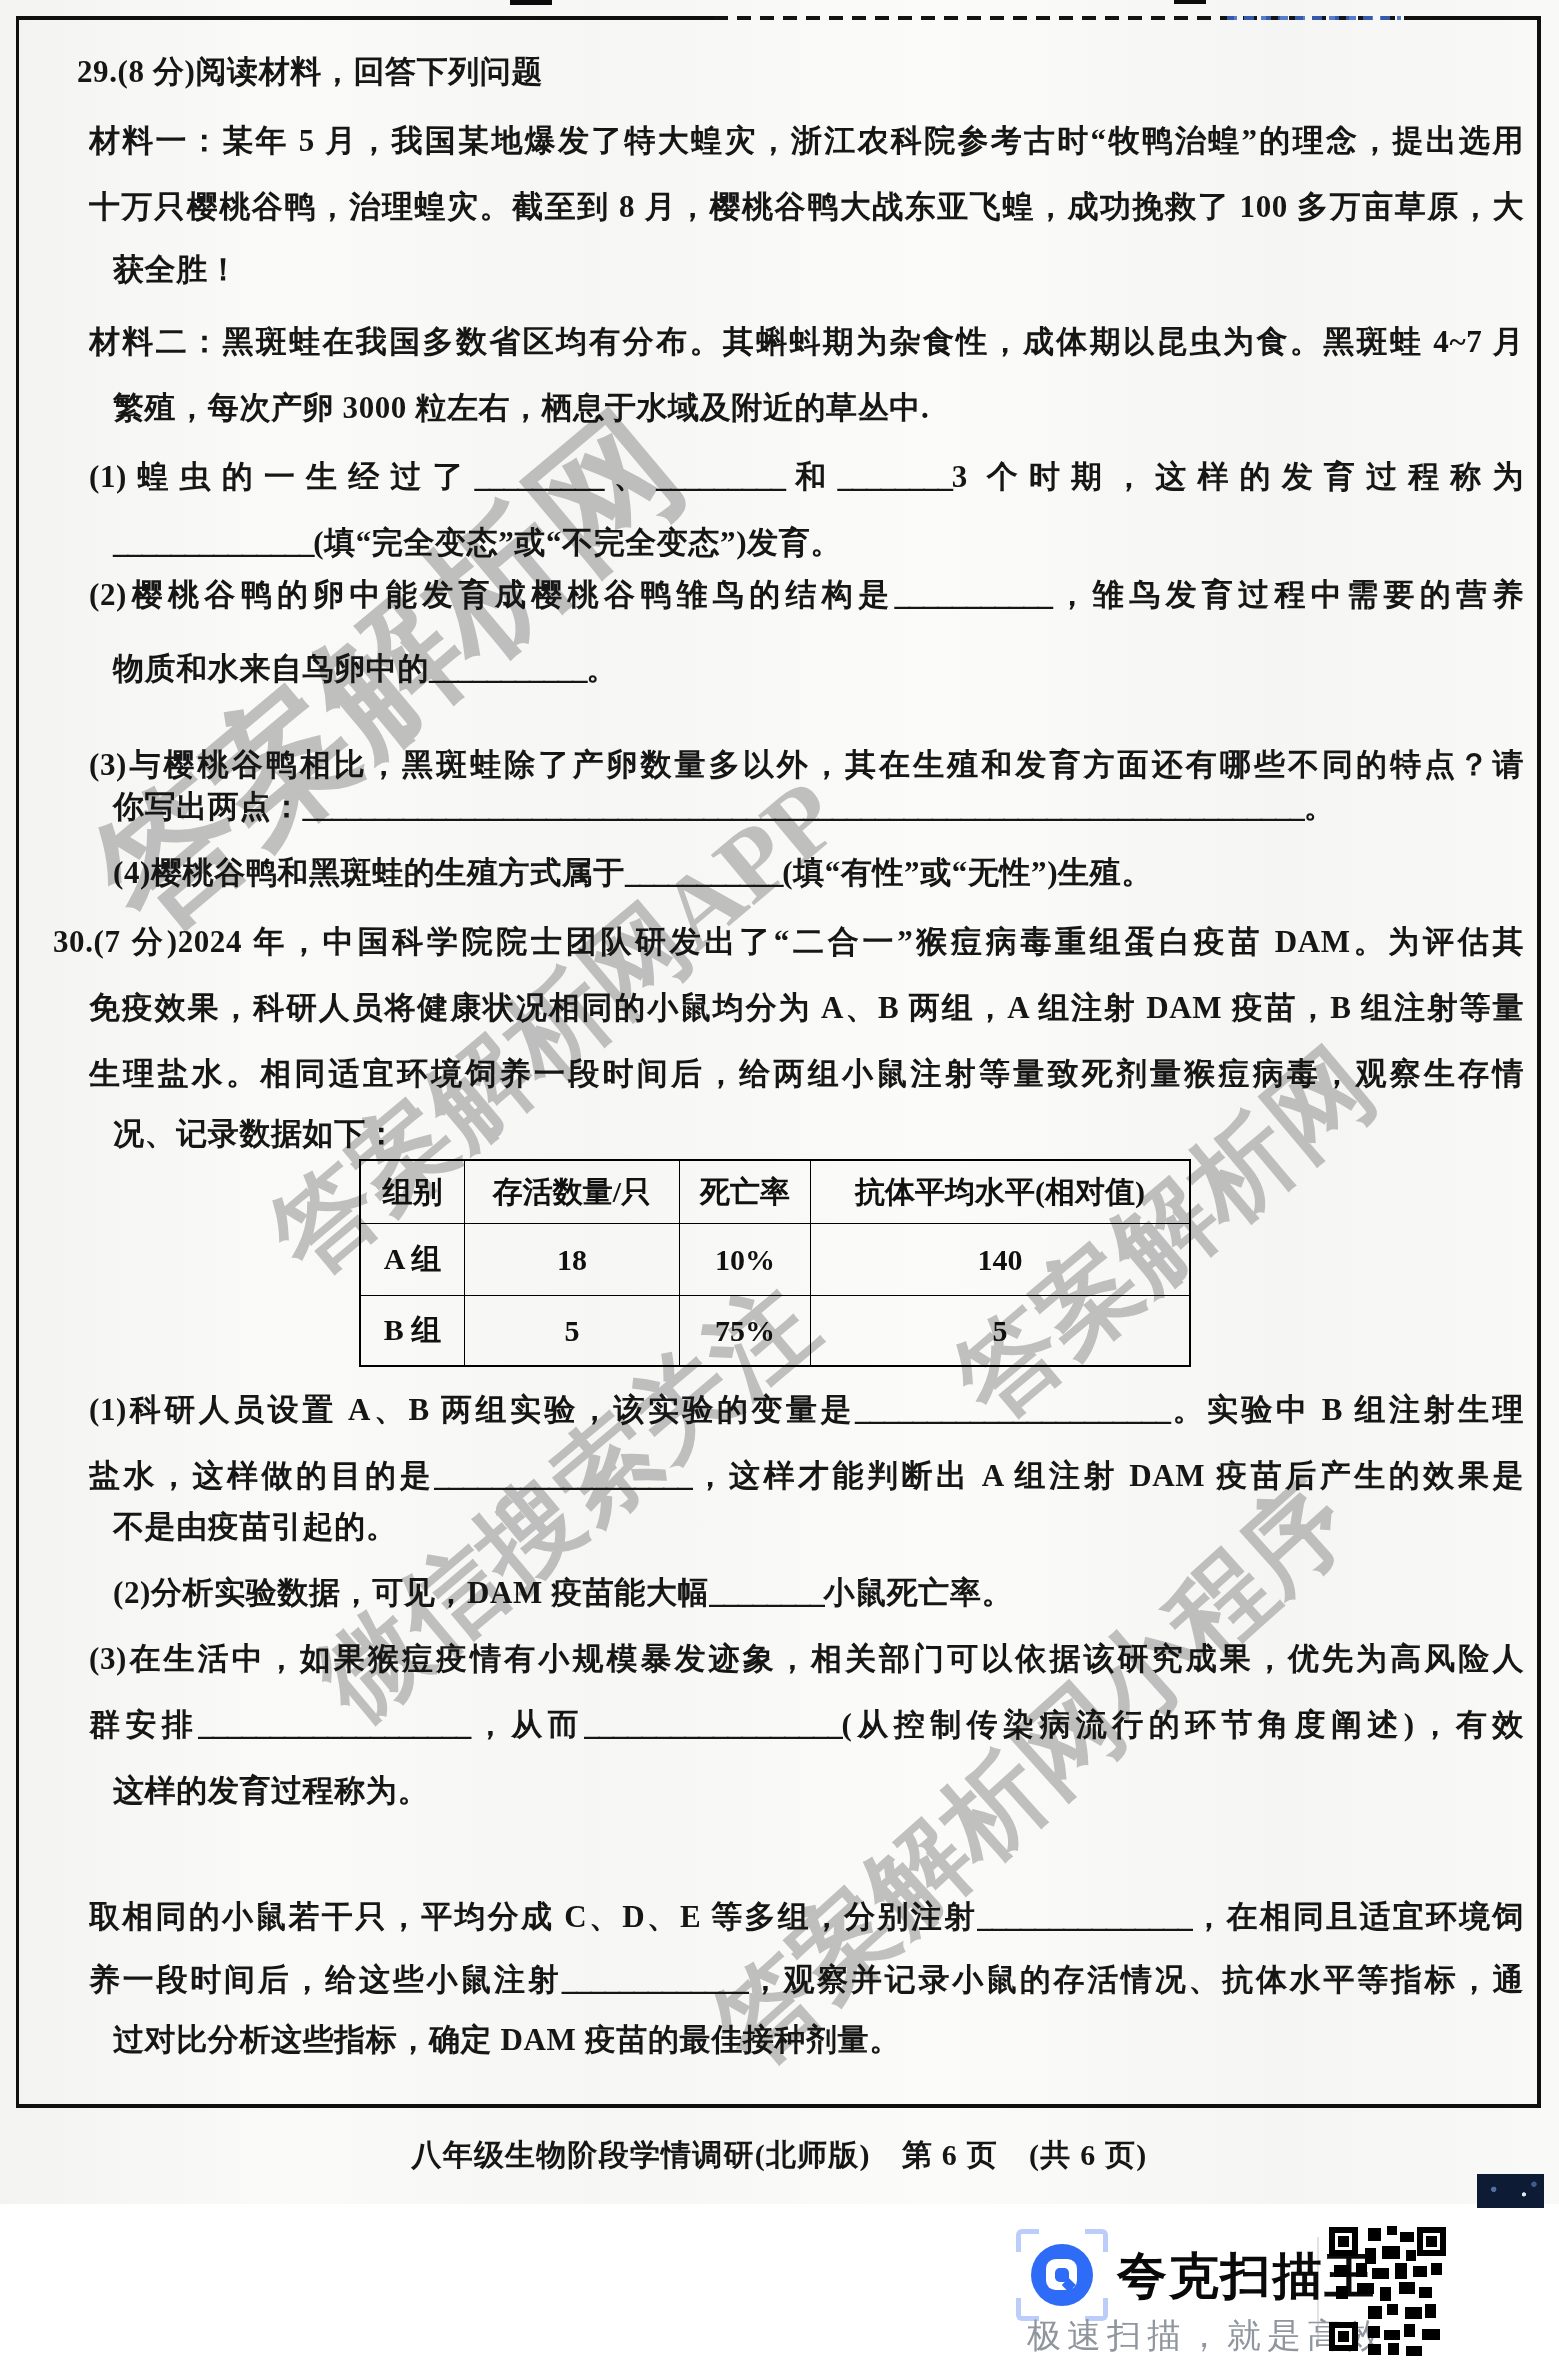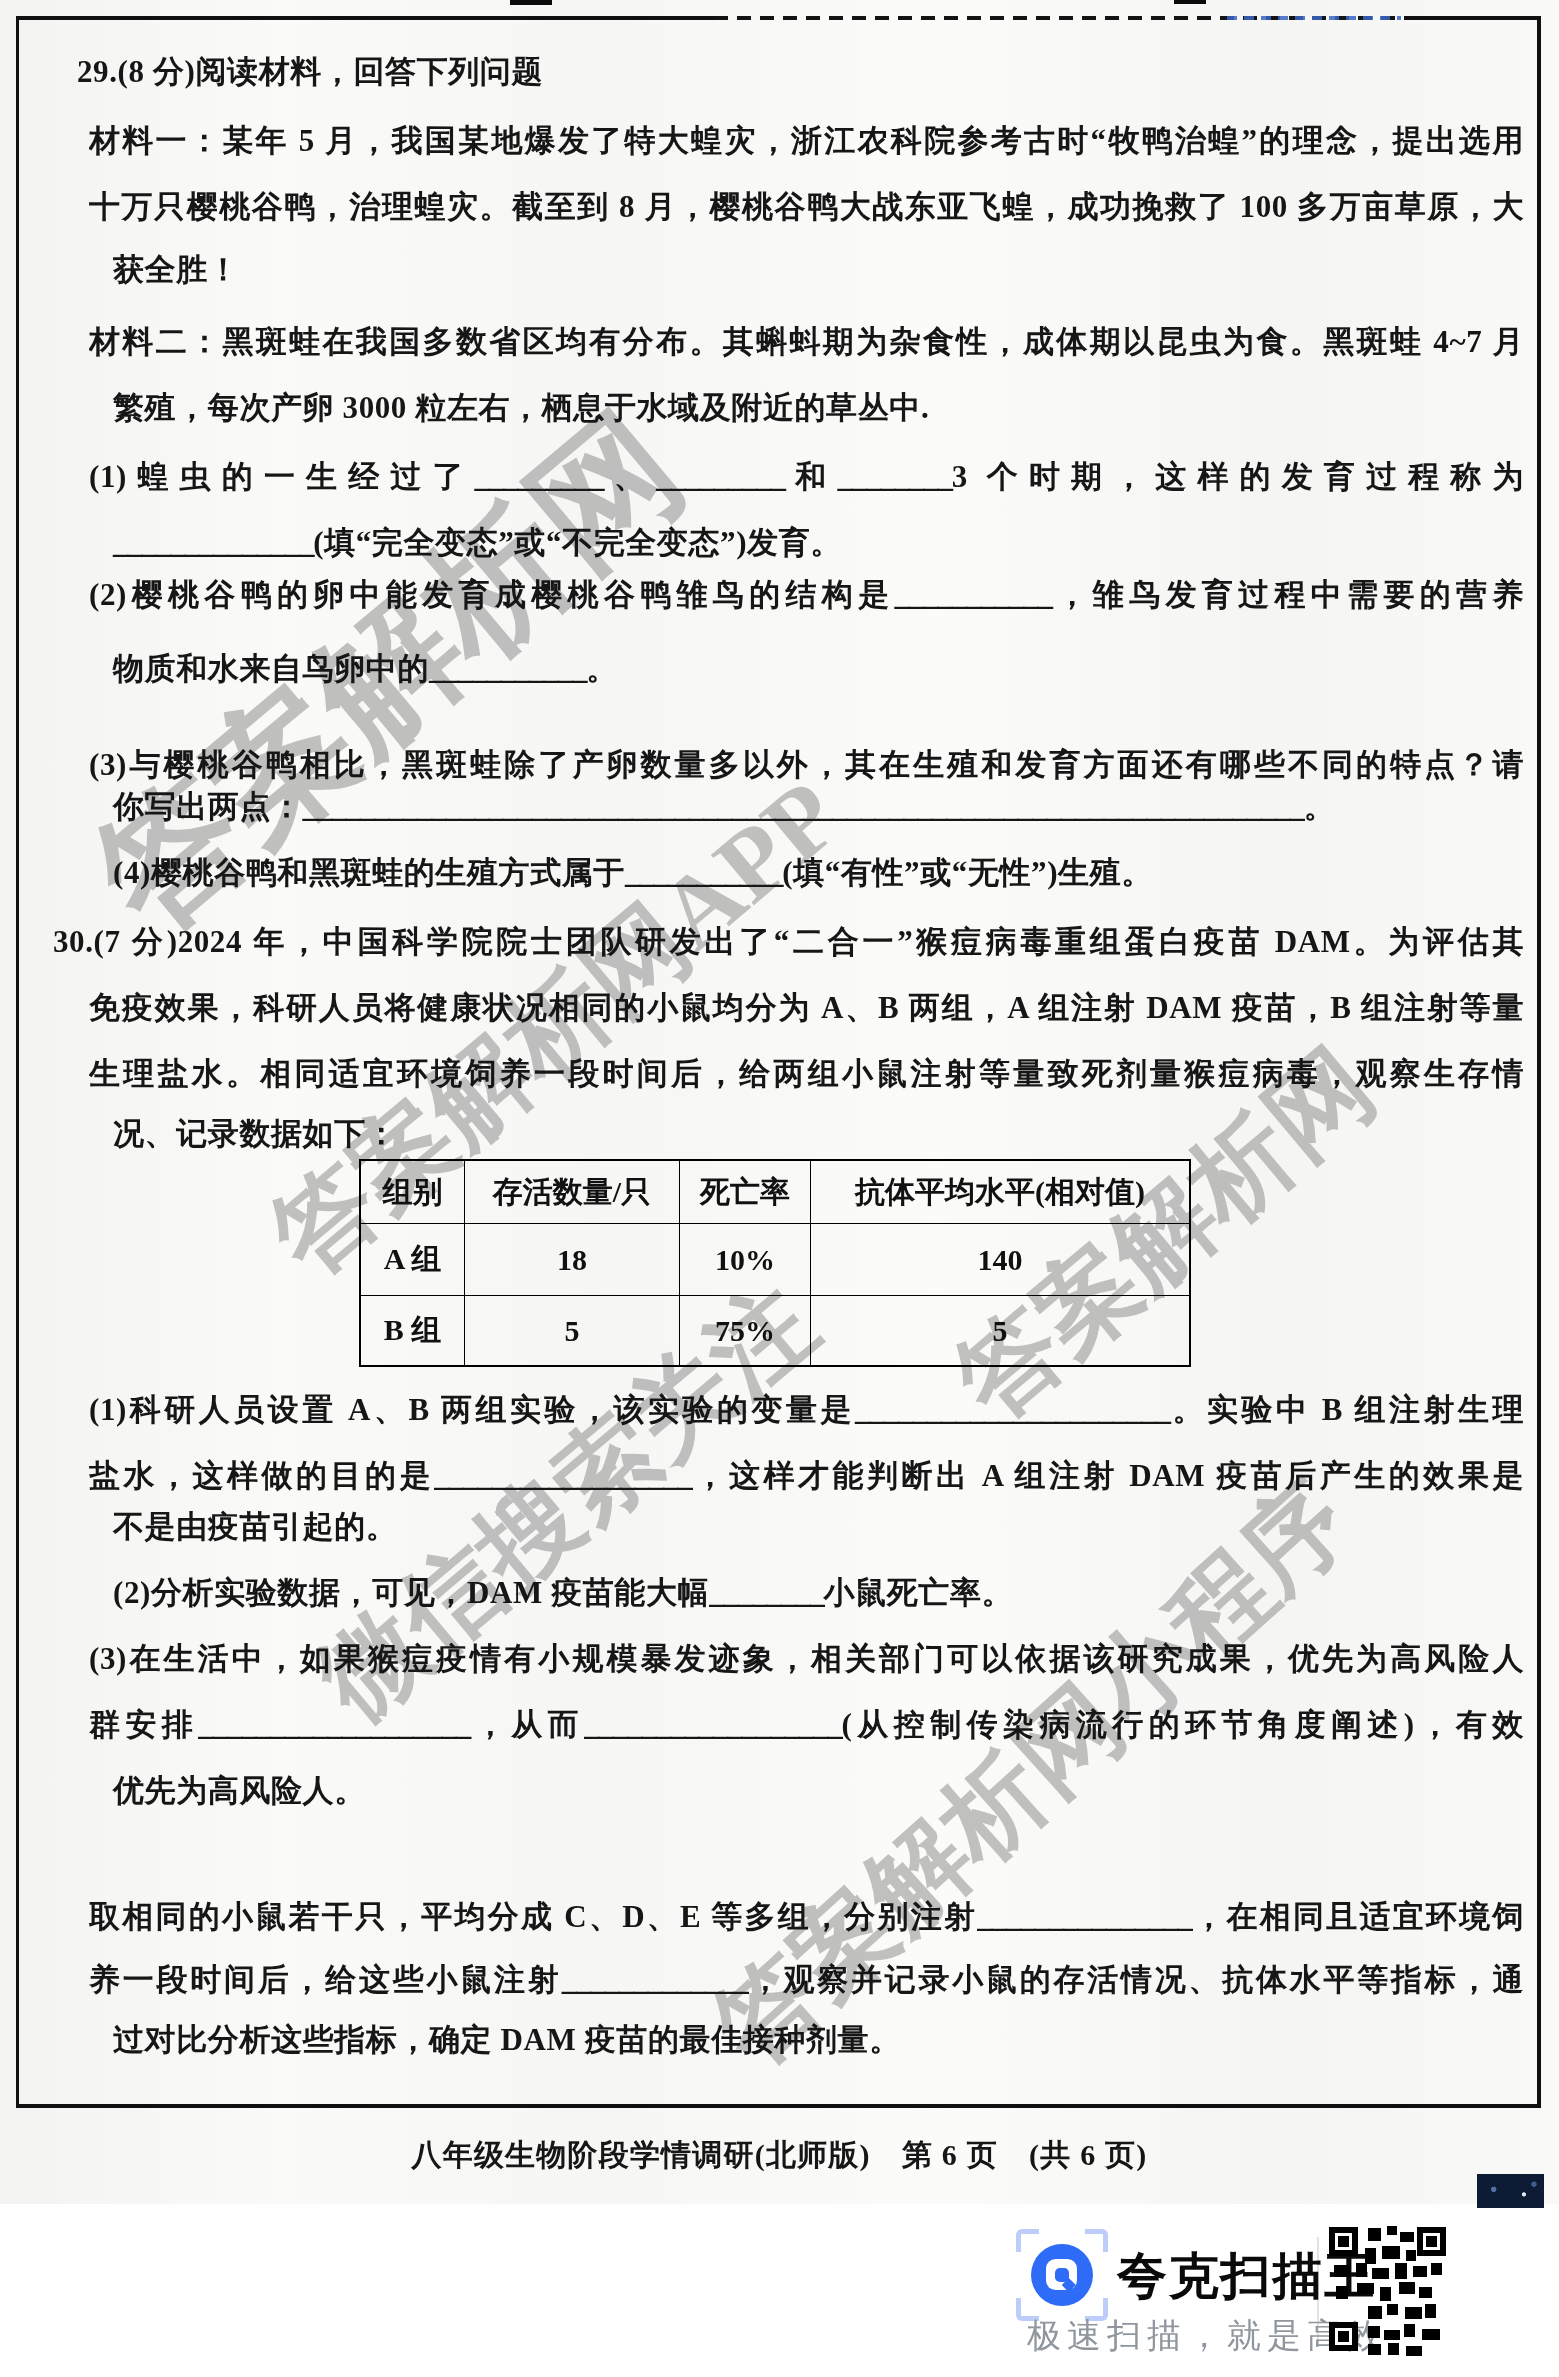--- a/index.html
+++ b/index.html
@@ -137,7 +137,7 @@
   <div class="line short" style="top:1574px;">(2)分析实验数据，可见，DAM 疫苗能大幅<span class="bl">________</span>小鼠死亡率。</div>
   <div class="line j" style="top:1640px;">(3)在生活中，如果猴痘疫情有小规模暴发迹象，相关部门可以依据该研究成果，优先为高风险人</div>
   <div class="line j" style="top:1706px;">群安排<span class="bl">___________________</span>，从而<span class="bl">__________________</span>(从控制传染病流行的环节角度阐述)，有效</div>
-  <div class="line short" style="top:1772px;">优先为高风险人。</div>
+  <div class="line short" style="top:1772px;">这样的发育过程称为。</div>
   <div class="line j" style="top:1898px;">取相同的小鼠若干只，平均分成 C、D、E 等多组，分别注射<span class="bl">_______________</span>，在相同且适宜环境饲</div>
   <div class="line j" style="top:1961px;">养一段时间后，给这些小鼠注射<span class="bl">_____________</span>，观察并记录小鼠的存活情况、抗体水平等指标，通</div>
   <div class="line short" style="top:2021px;">过对比分析这些指标，确定 DAM 疫苗的最佳接种剂量。</div>

